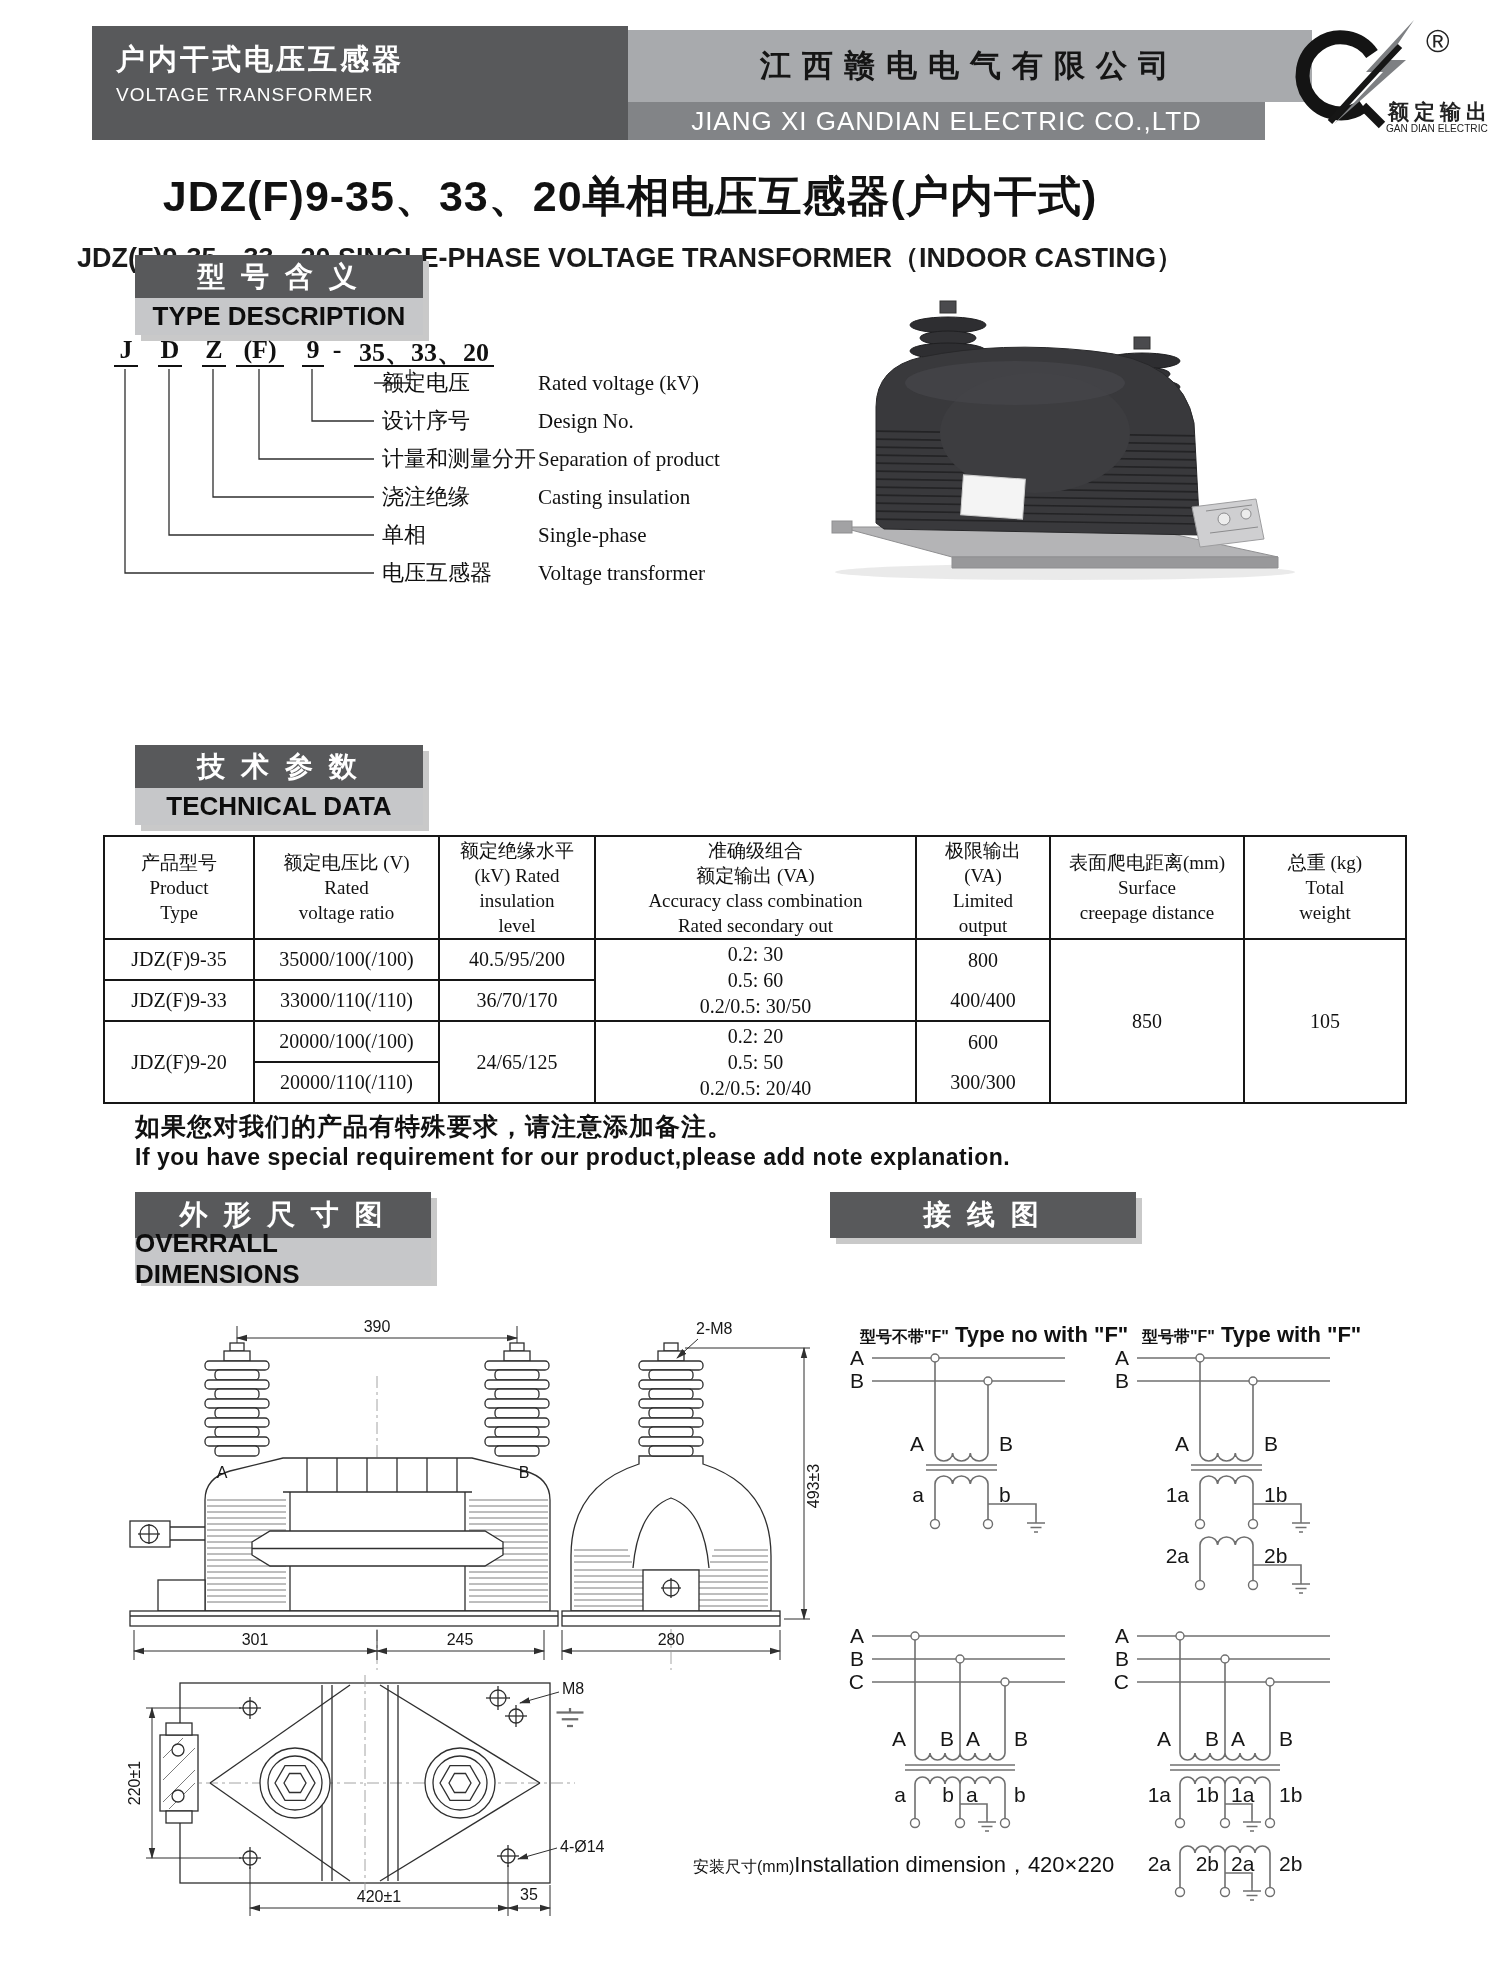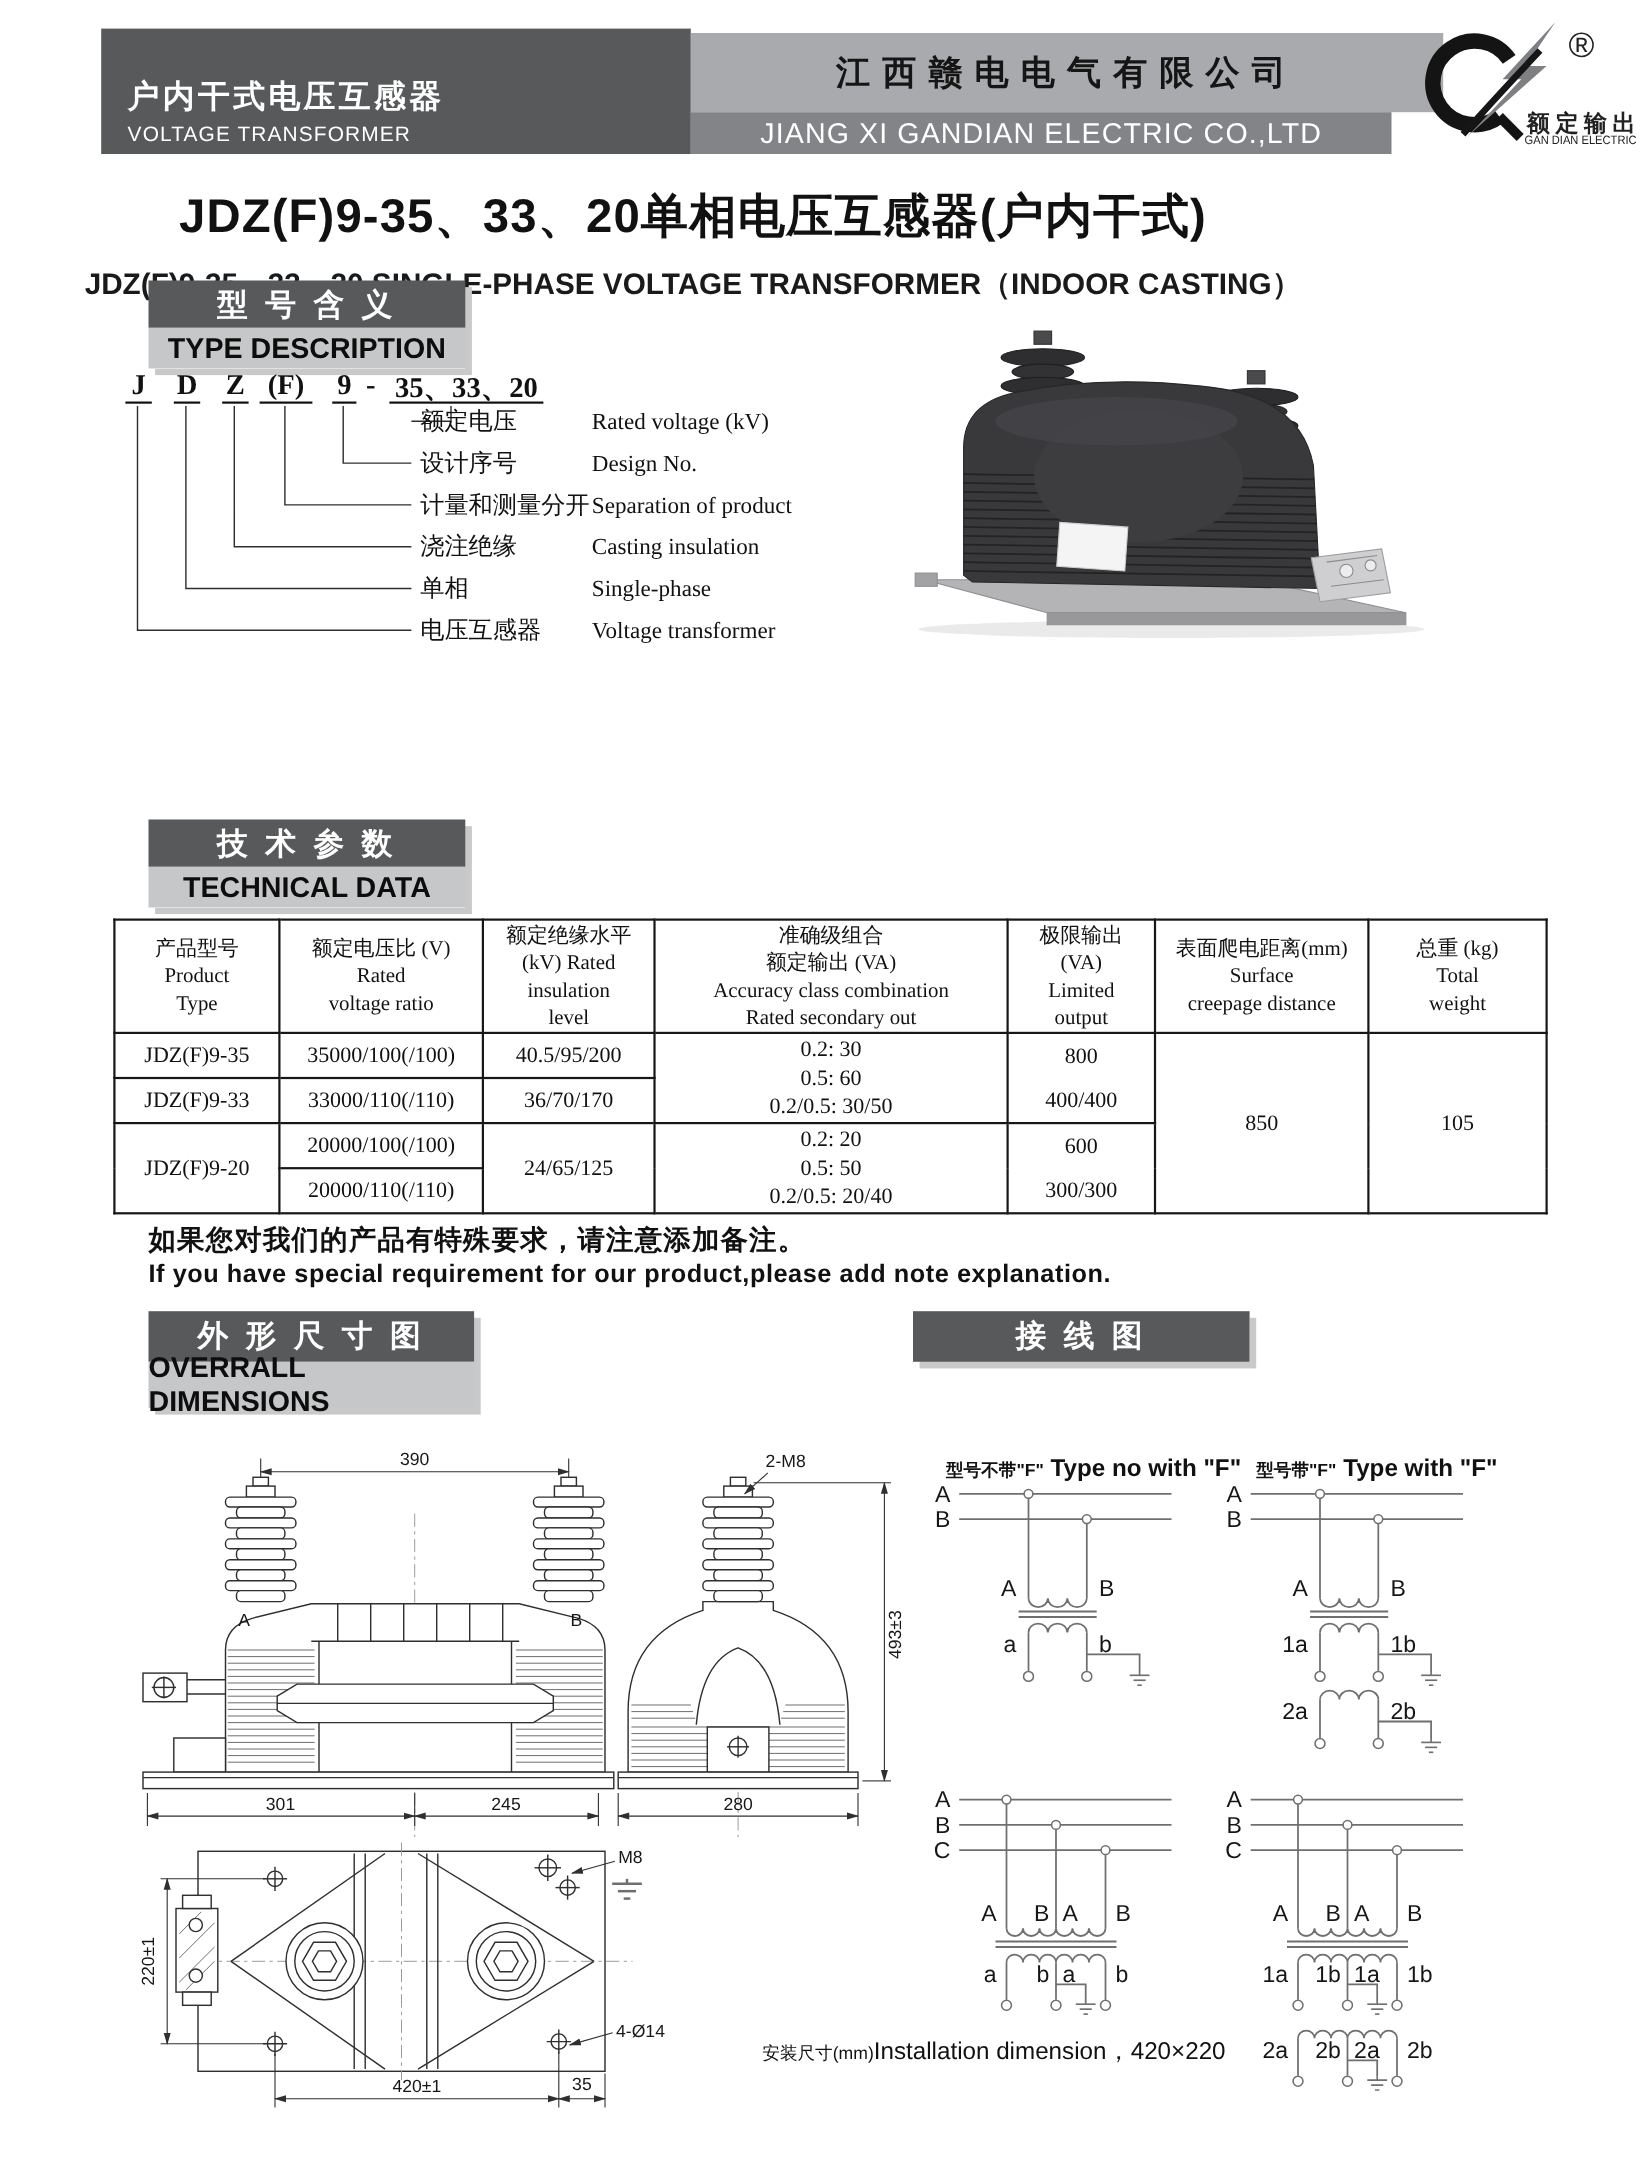--- a/index.html
+++ b/index.html
@@ -10,7 +10,7 @@
 
   
   .hdr-left{left:92px;top:26px;width:536px;height:114px;background:#58595b;color:#fff;padding:14px 0 0 24px}
-  .hdr-left .zh{font-size:29px;font-weight:bold;letter-spacing:3px;margin-top:28px}
+  .hdr-left .zh{font-size:29px;font-weight:bold;letter-spacing:3px;}
   .hdr-left .en{font-size:19px;letter-spacing:1px;margin-top:4px}
   .hdr-mid-top{left:628px;top:30px;width:684px;height:72px;background:#a8aaad;display:flex;align-items:center;justify-content:center}
   .hdr-mid-top .zh{font-size:31px;font-weight:bold;letter-spacing:11px;color:#151515}

